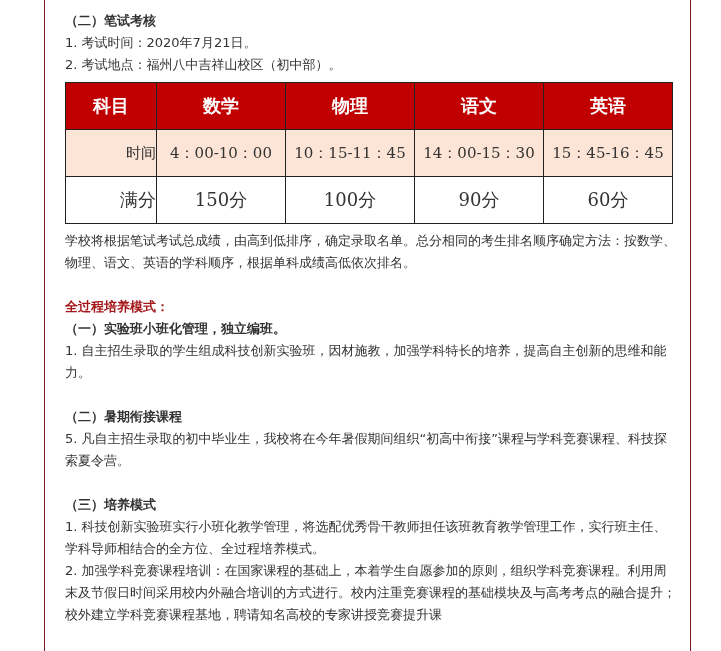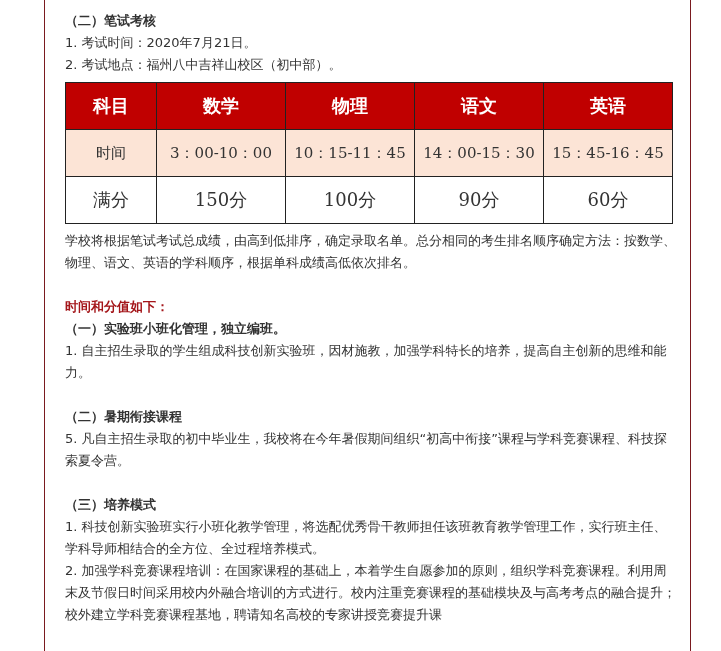--- a/index.html
+++ b/index.html
@@ -38,7 +38,7 @@
   }
   table.exam tr.time td { background: #fce4d6; height: 46px; font-size: 15px; }
   table.exam tr.score td { background: #ffffff; height: 46px; font-size: 18px; }
-  table.exam td.rowlabel { font-size: 18px; }
+  table.exam td.rowlabel { font-size: 18px; text-align: right; }
   table.exam col.c0 { width: 91px; }
   table.exam col.c1 { width: 129px; }
   table.exam col.c2 { width: 129px; }

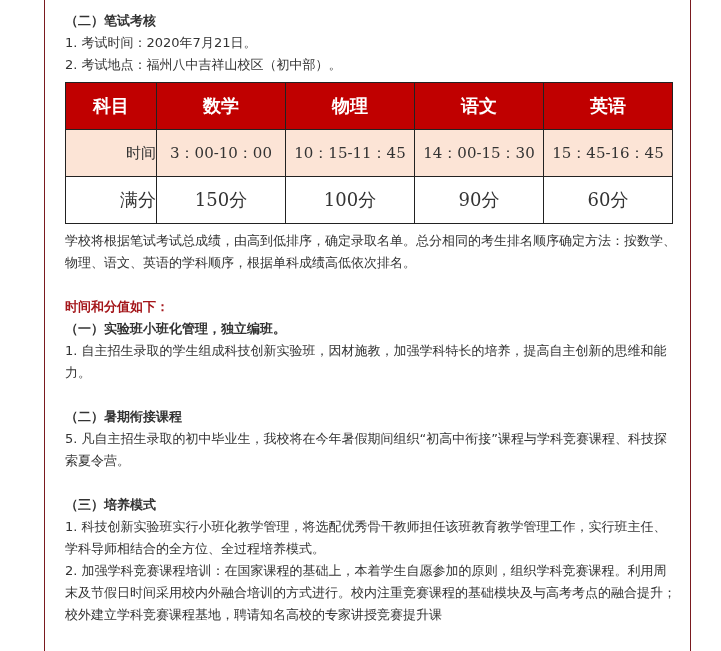--- a/index.html
+++ b/index.html
@@ -74,7 +74,7 @@
     </tr>
     <tr class="time">
       <td class="rowlabel">时间</td>
-      <td>3：00-10：00</td>
+      <td>4：00-10：00</td>
       <td>10：15-11：45</td>
       <td>14：00-15：30</td>
       <td>15：45-16：45</td>

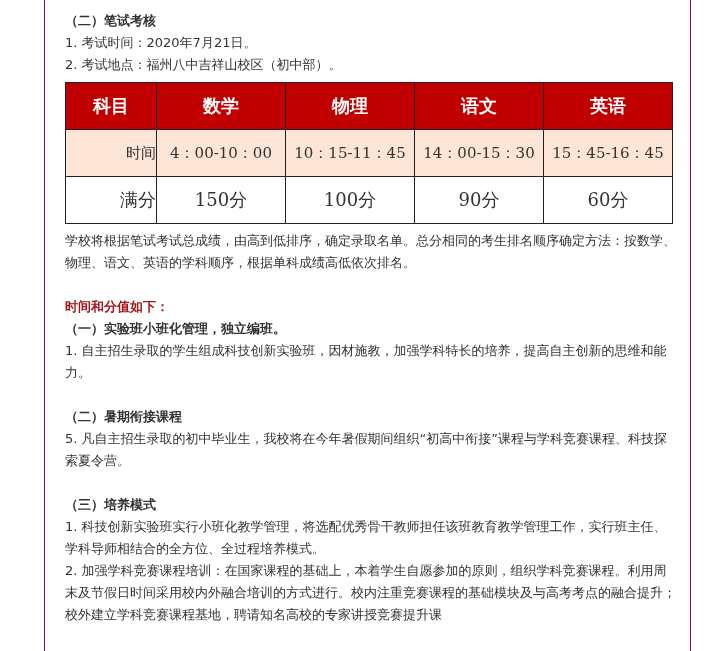--- a/index.html
+++ b/index.html
@@ -93,7 +93,7 @@
 
   <div class="gap"></div>
 
-  <p class="line red-heading">时间和分值如下：</p>
+  <p class="line red-heading">全过程培养模式：</p>
 
   <p class="line bold">（一）实验班小班化管理，独立编班。</p>
   <p class="para">1. 自主招生录取的学生组成科技创新实验班，因材施教，加强学科特长的培养，提高自主创新的思维和能力。</p>

